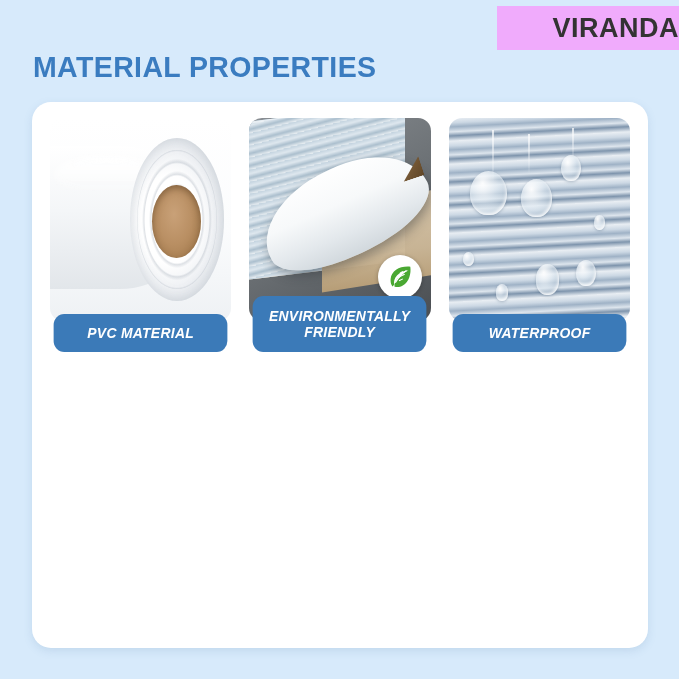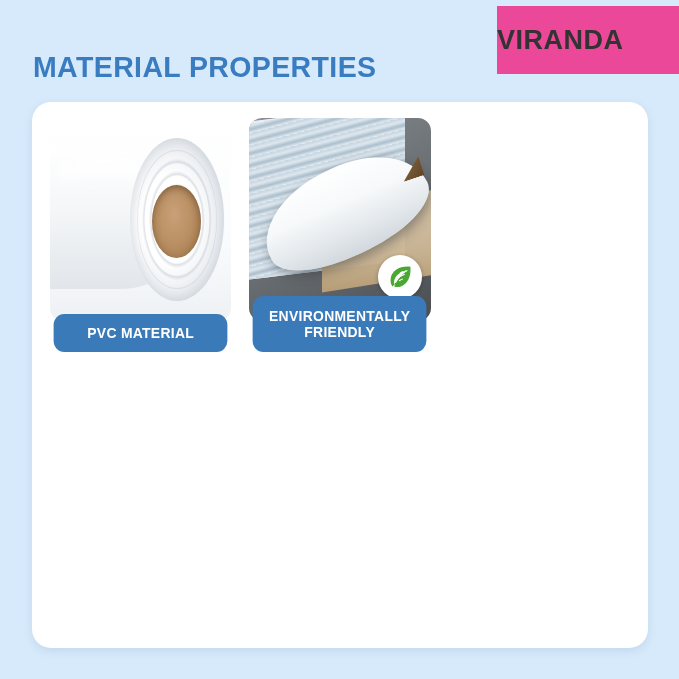--- a/index.html
+++ b/index.html
@@ -12,8 +12,8 @@
 
   
   .logo-box{
-    position:absolute;top:6px;left:497px;width:182px;height:68px;
-    background:#ec4899;display:flex;align-items:center;justify-content:flex-start;
+    position:absolute;top:6px;left:497px;width:182px;height:44px;
+    background:#f0abfc;display:flex;align-items:center;justify-content:flex-end;
   }
   .logo-text{
     font-size:27px;font-weight:700;color:#333333;letter-spacing:.5px;

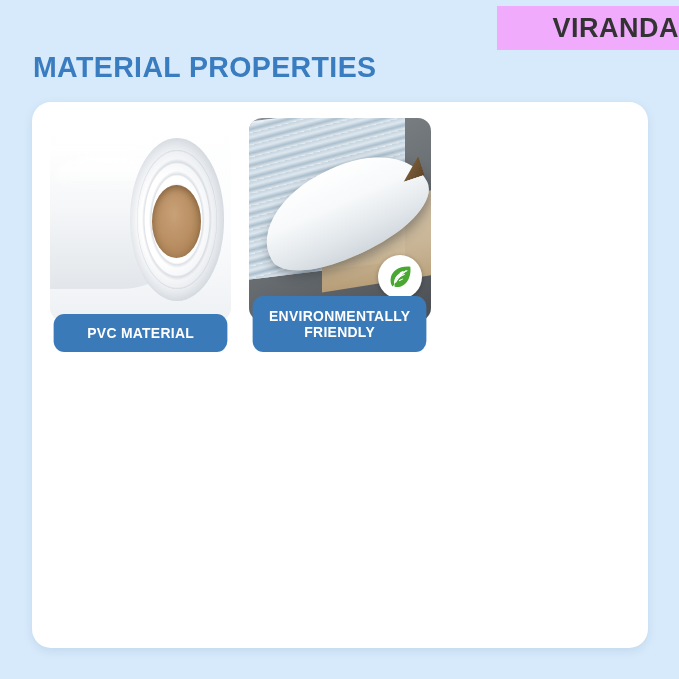--- a/index.html
+++ b/index.html
@@ -40,7 +40,7 @@
     grid-template-rows:1fr 1fr;
     column-gap:18px;row-gap:14px;
   }
-  .cell{position:relative;}
+  .cell{position:relative;font-style:italic;}
   .tile{
     position:absolute;left:0;right:0;top:0;height:203px;
     border-radius:13px;overflow:hidden;

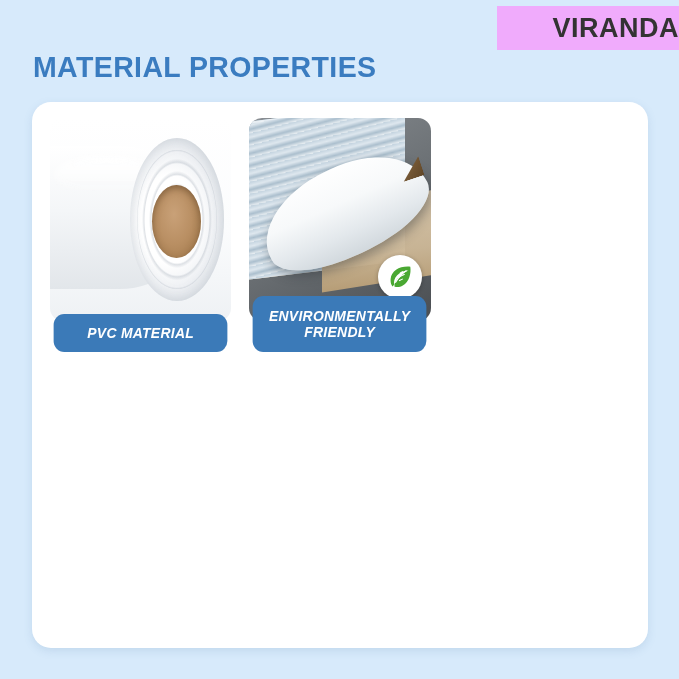--- a/index.html
+++ b/index.html
@@ -280,6 +280,24 @@
     </div>
 
 
+    <div class="cell">
+      <div class="tile">
+        <div class="art-water">
+          <div class="trail" style="left:24%;top:6%;height:26%;"></div>
+          <div class="trail" style="left:44%;top:8%;height:20%;"></div>
+          <div class="trail" style="left:68%;top:5%;height:16%;"></div>
+          <div class="drop" style="left:12%;top:26%;width:20%;height:22%;"></div>
+          <div class="drop" style="left:40%;top:30%;width:17%;height:19%;"></div>
+          <div class="drop" style="left:62%;top:18%;width:11%;height:13%;"></div>
+          <div class="drop" style="left:48%;top:72%;width:13%;height:15%;"></div>
+          <div class="drop" style="left:70%;top:70%;width:11%;height:13%;"></div>
+          <div class="drop" style="left:26%;top:82%;width:7%;height:8%;"></div>
+          <div class="drop" style="left:80%;top:48%;width:6%;height:7%;"></div>
+          <div class="drop" style="left:8%;top:66%;width:6%;height:7%;"></div>
+        </div>
+      </div>
+      <div class="badge">WATERPROOF</div>
+    </div>
 
 
 

